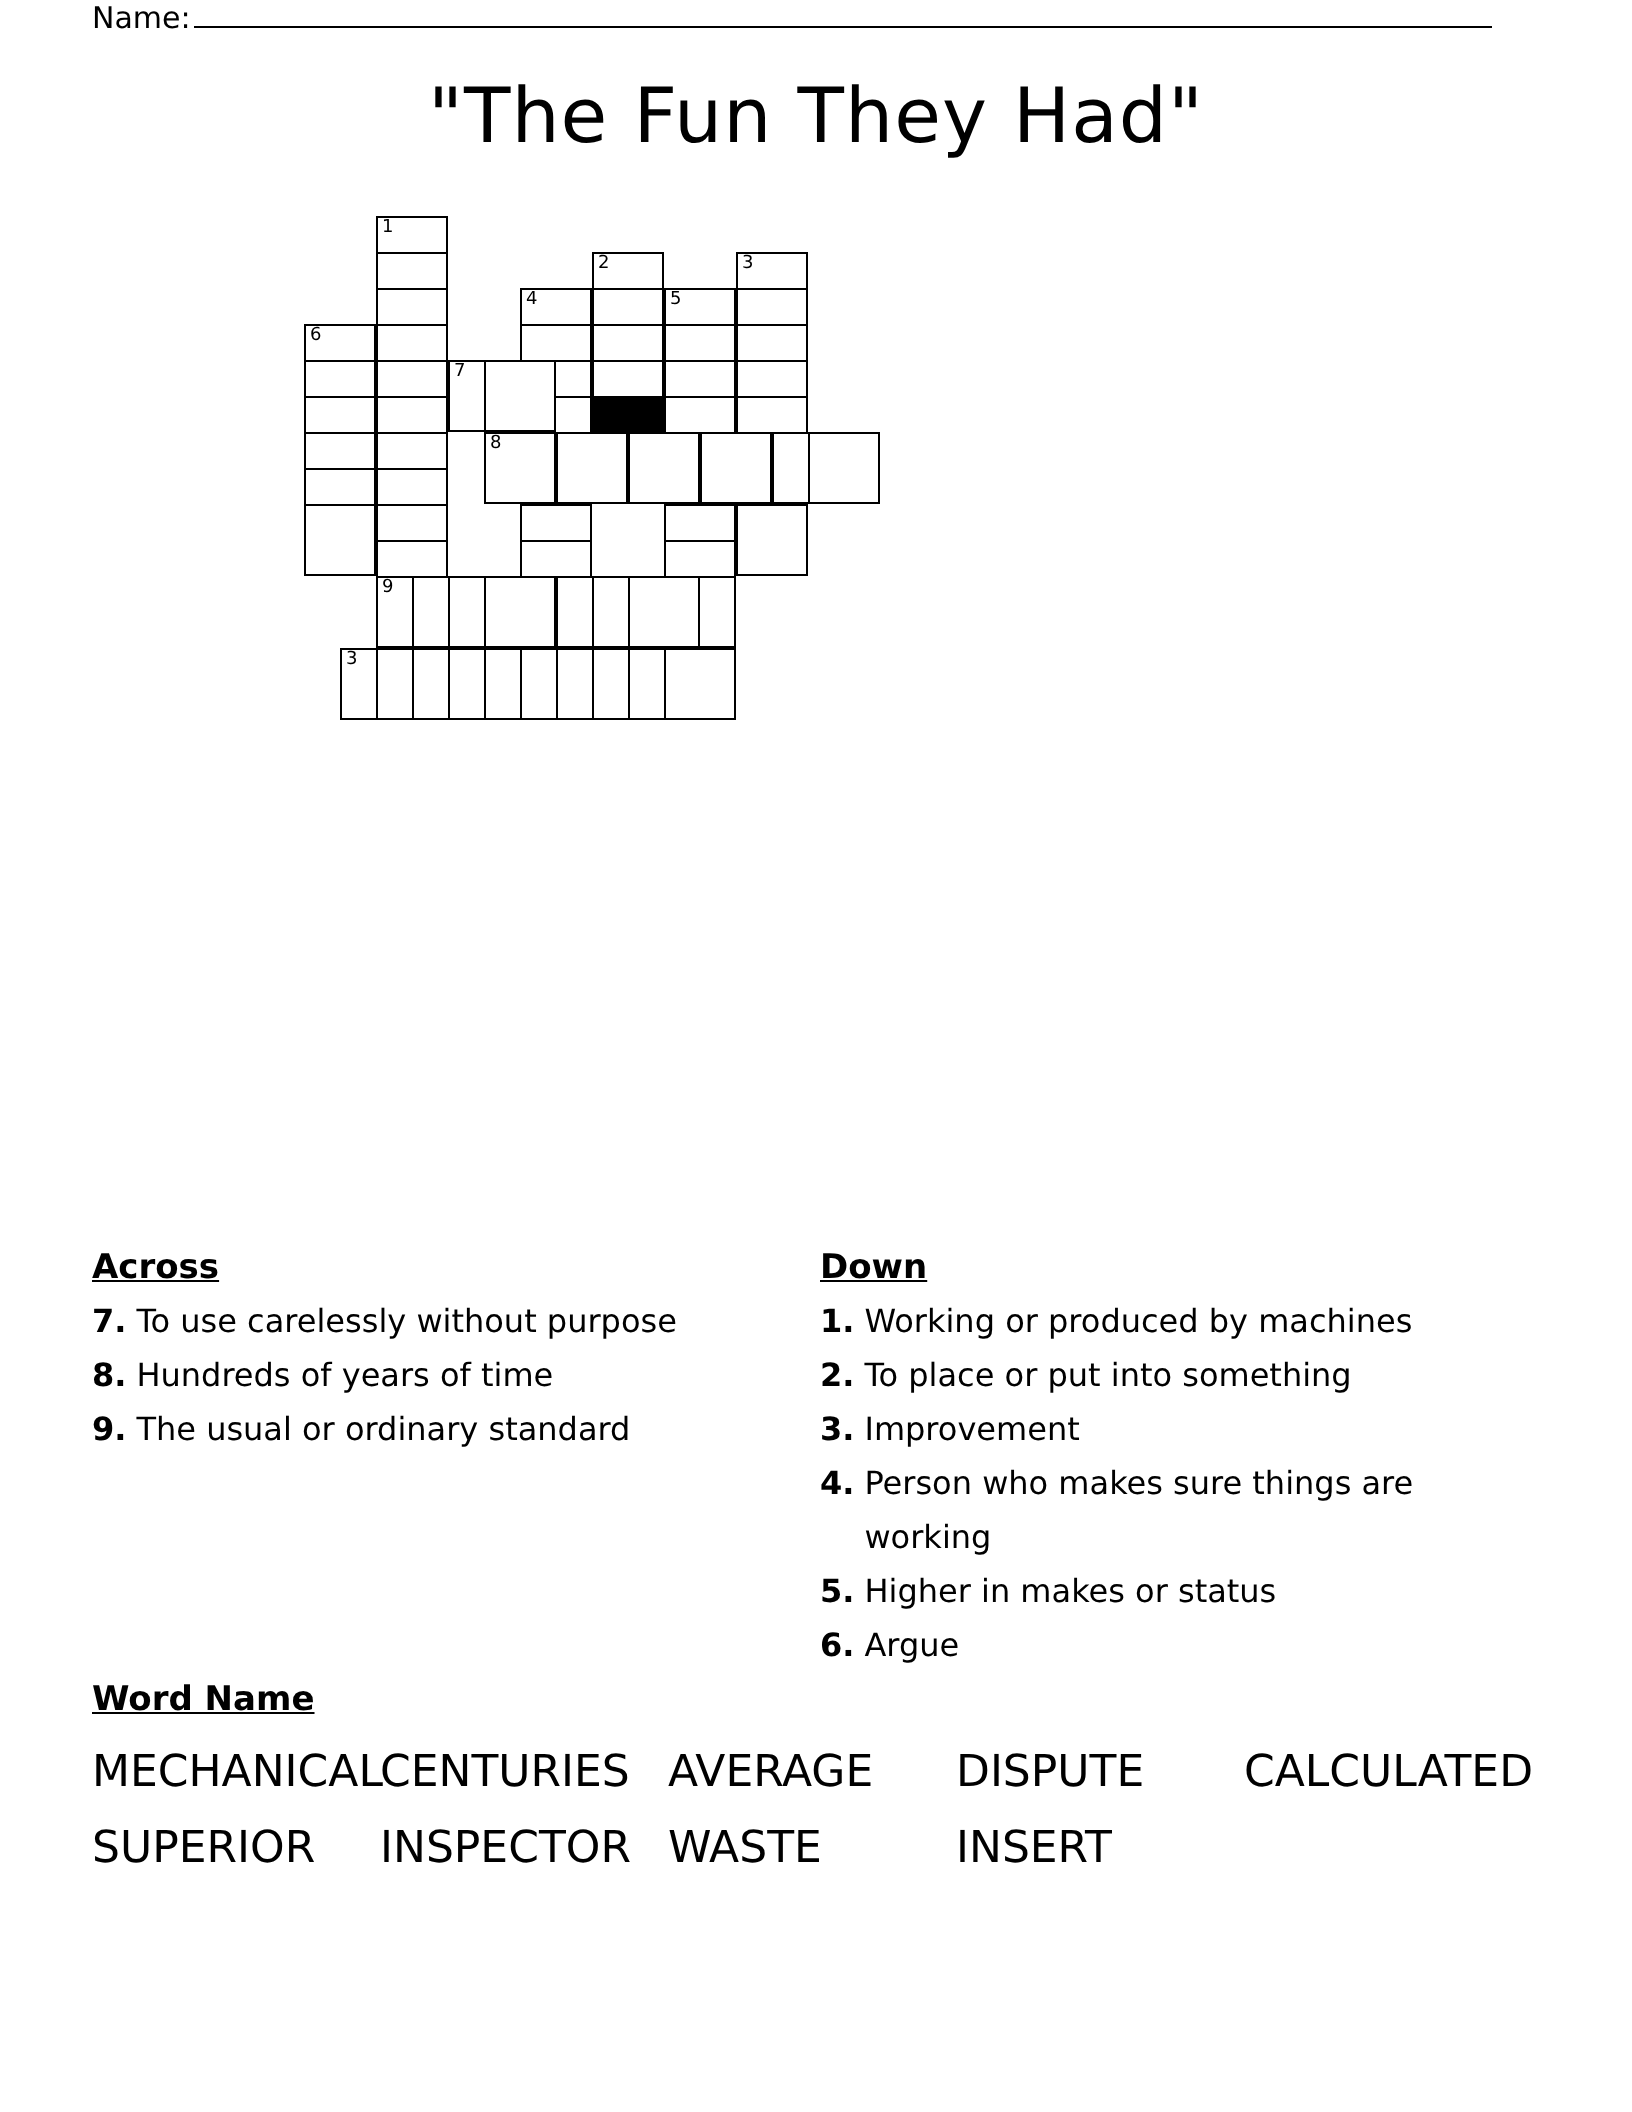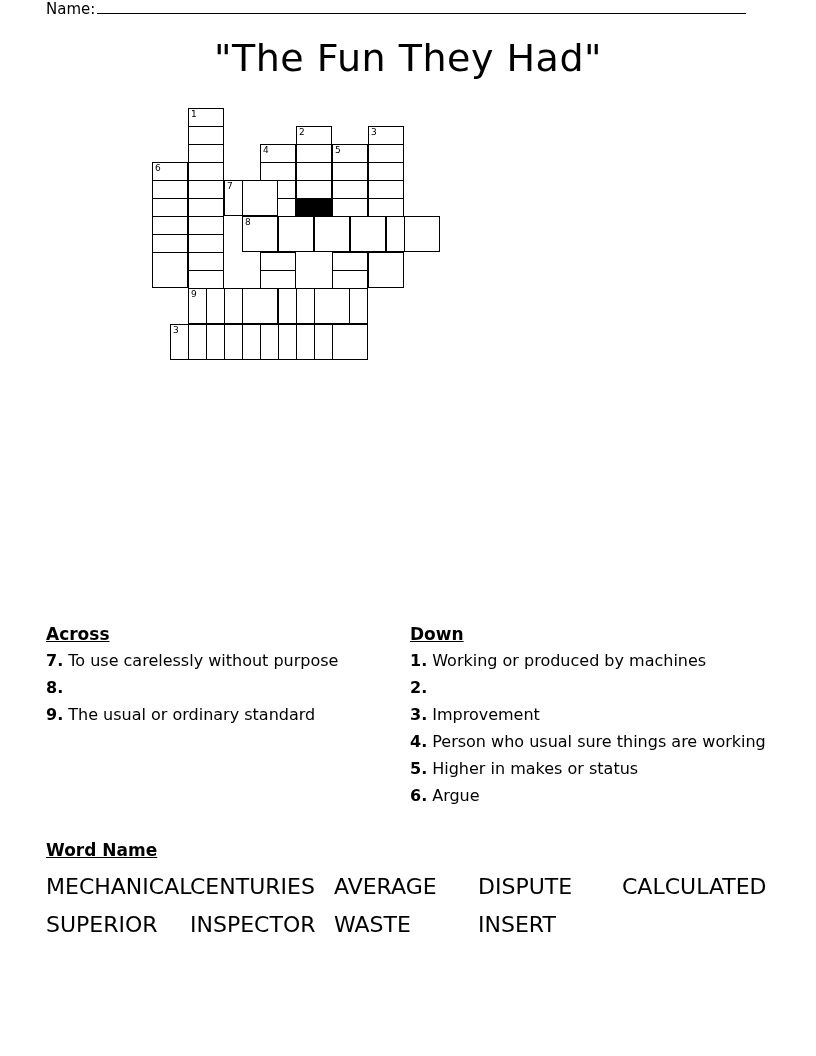--- a/index.html
+++ b/index.html
@@ -249,6 +249,7 @@
       </div>
       <div class="clue">
         <span class="cnum">8.</span>
+        <span class="ctext">Hundreds of years of time</span>
       </div>
       <div class="clue">
         <span class="cnum">9.</span>

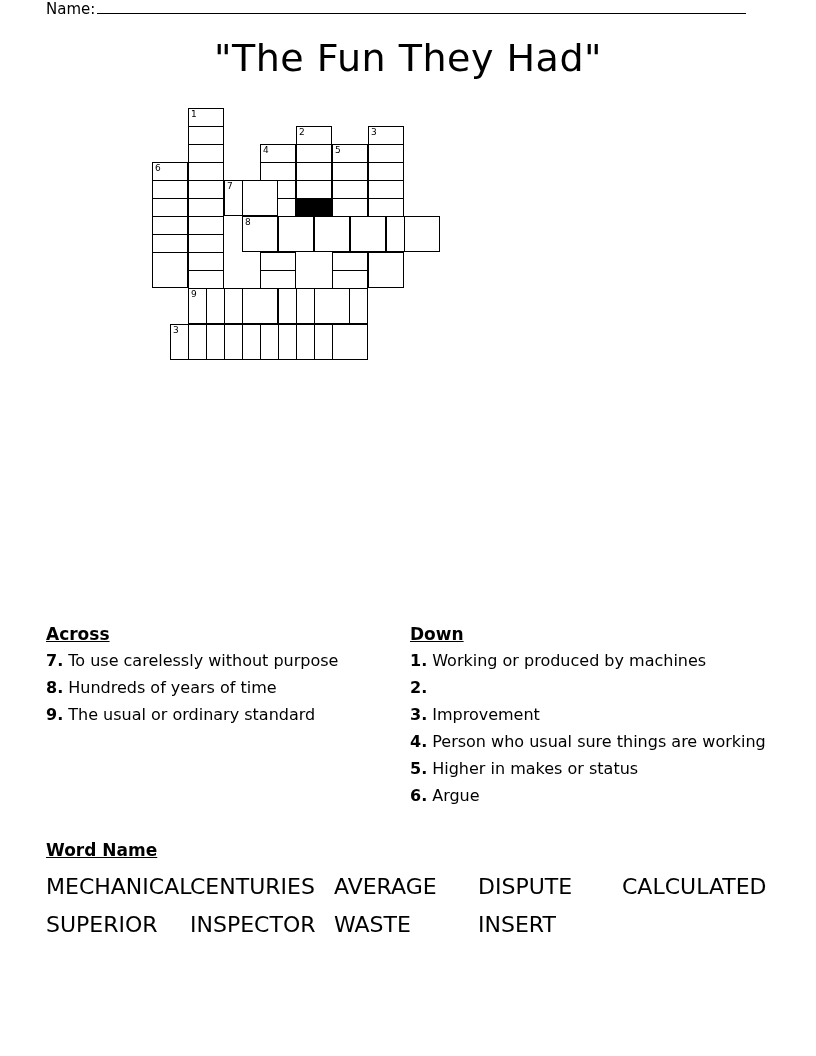--- a/index.html
+++ b/index.html
@@ -264,6 +264,7 @@
       </div>
       <div class="clue">
         <span class="cnum">2.</span>
+        <span class="ctext">To place or put into something</span>
       </div>
       <div class="clue">
         <span class="cnum">3.</span>

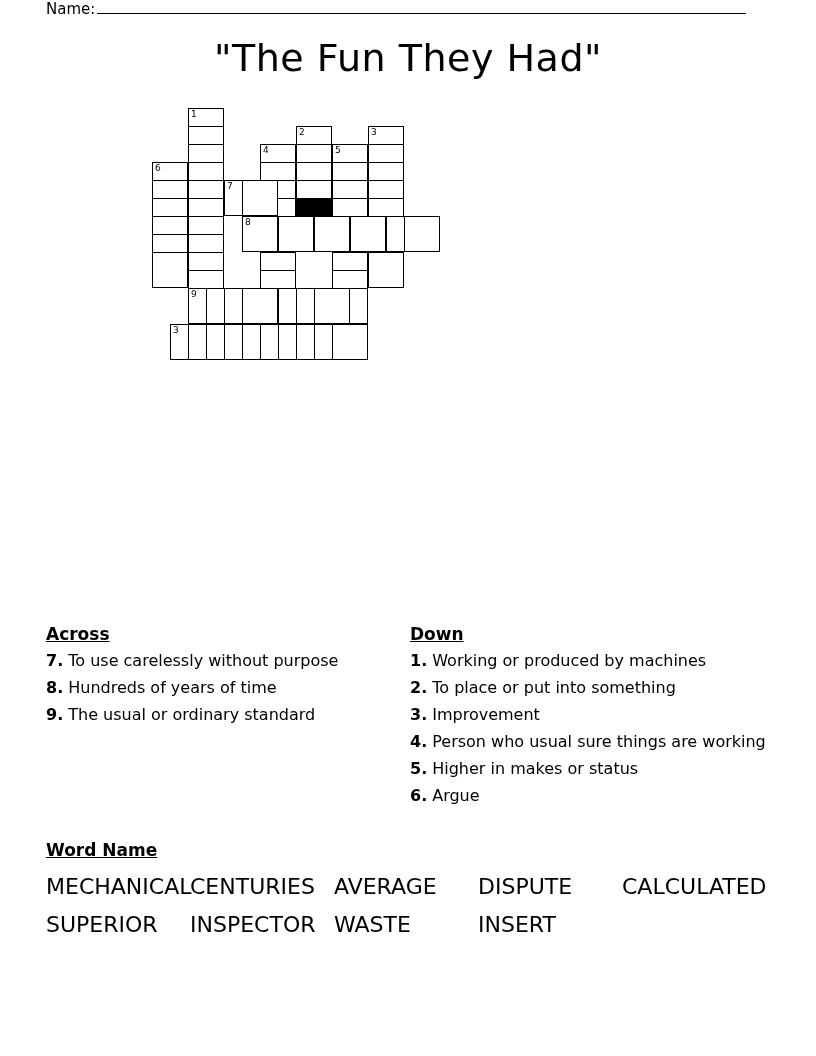--- a/index.html
+++ b/index.html
@@ -272,7 +272,7 @@
       </div>
       <div class="clue">
         <span class="cnum">4.</span>
-        <span class="ctext">Person who usual sure things are working</span>
+        <span class="ctext">Person who makes sure things are working</span>
       </div>
       <div class="clue">
         <span class="cnum">5.</span>

